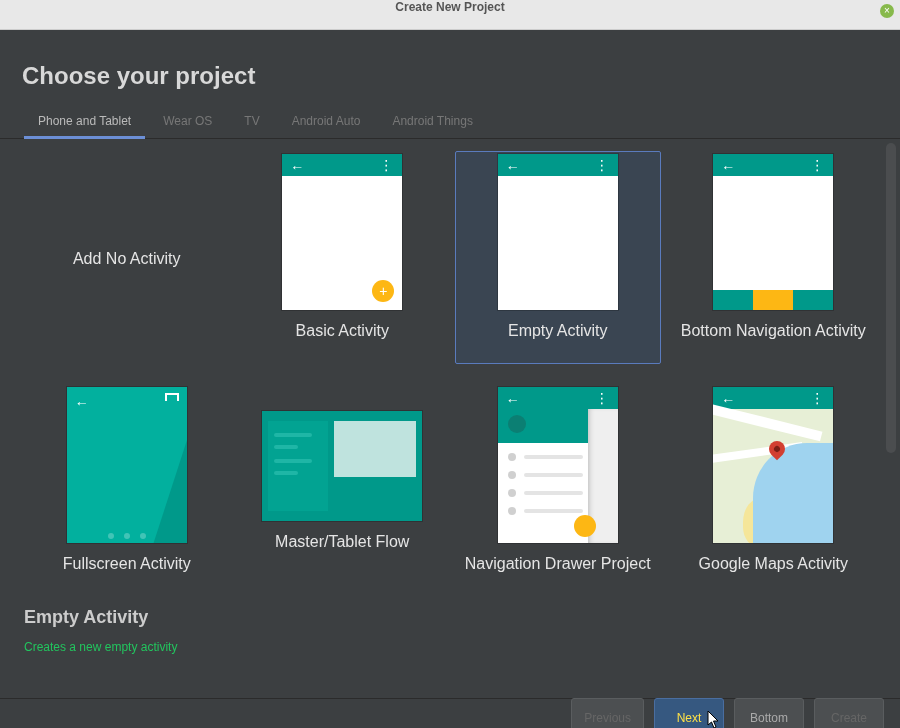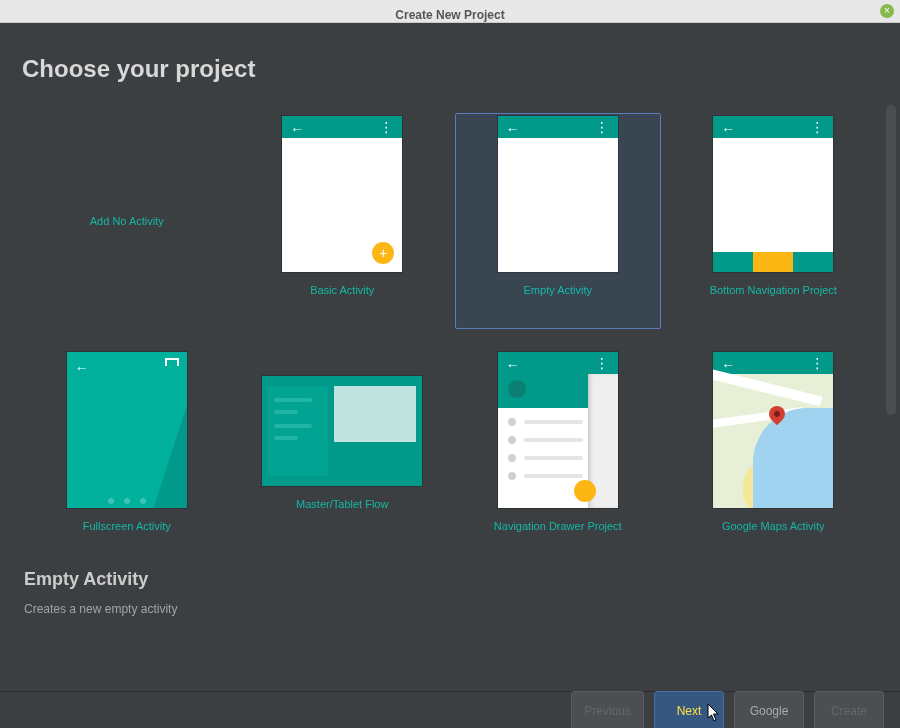--- a/index.html
+++ b/index.html
@@ -5,7 +5,7 @@
   * { box-sizing: border-box; margin: 0; padding: 0; }
   html, body { width: 900px; height: 728px; font-family: "Segoe UI", Arial, sans-serif; }
   .titlebar {
-    height: 23px; background: #e8e8e8; display: flex; align-items: flex-end;
+    height: 30px; background: #e8e8e8; display: flex; align-items: flex-start;
     justify-content: center; position: relative; border-bottom: 1px solid #ccc;
   }
   .titlebar .title { font-size: 12px; color: #555; font-weight: bold; }

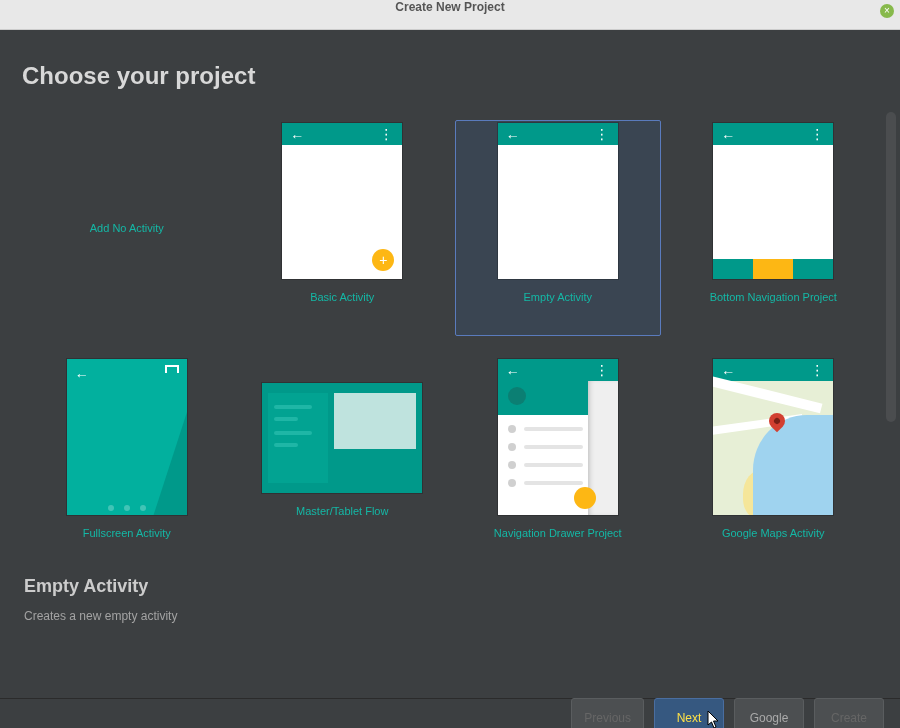--- a/index.html
+++ b/index.html
@@ -121,6 +121,13 @@
 
   <div class="header">Choose your project</div>
 
+  <div class="tabs">
+    <div class="tab active"><span>Phone and Tablet</span></div>
+    <div class="tab"><span>Wear OS</span></div>
+    <div class="tab"><span>TV</span></div>
+    <div class="tab"><span>Android Auto</span></div>
+    <div class="tab"><span>Android Things</span></div>
+  </div>
 
   <div class="gallery-wrap">
     <div class="gallery">

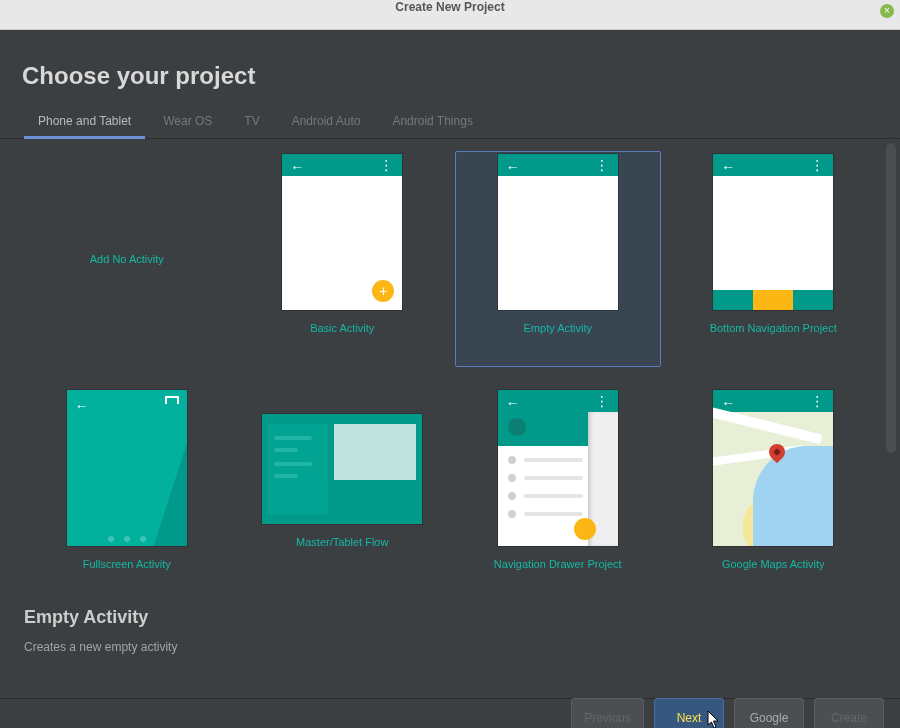--- a/index.html
+++ b/index.html
@@ -50,7 +50,7 @@
   .appbar .back { color:#fff; font-size:14px; line-height:1;}
   .appbar .dots { color:#fff; font-size:14px; letter-spacing:1px; line-height:1;}
   .fab { position:absolute; right:8px; bottom:8px; width:22px; height:22px; border-radius:50%; background:#fdb714; color:#fff; display:flex; align-items:center; justify-content:center; font-size:14px; line-height:1;}
-  .caption { font-size: 11px; color: #14b8a6; }
+  .caption { font-size: 16px; color: #e5e5e5; }
   .bnav { position:absolute; left:0; right:0; bottom:0; height:20px; background:#00998a; display:flex;}
   .bnav .mid { flex:0 0 40px; background:#fdb714;}
   .bnav .side { flex:1;}

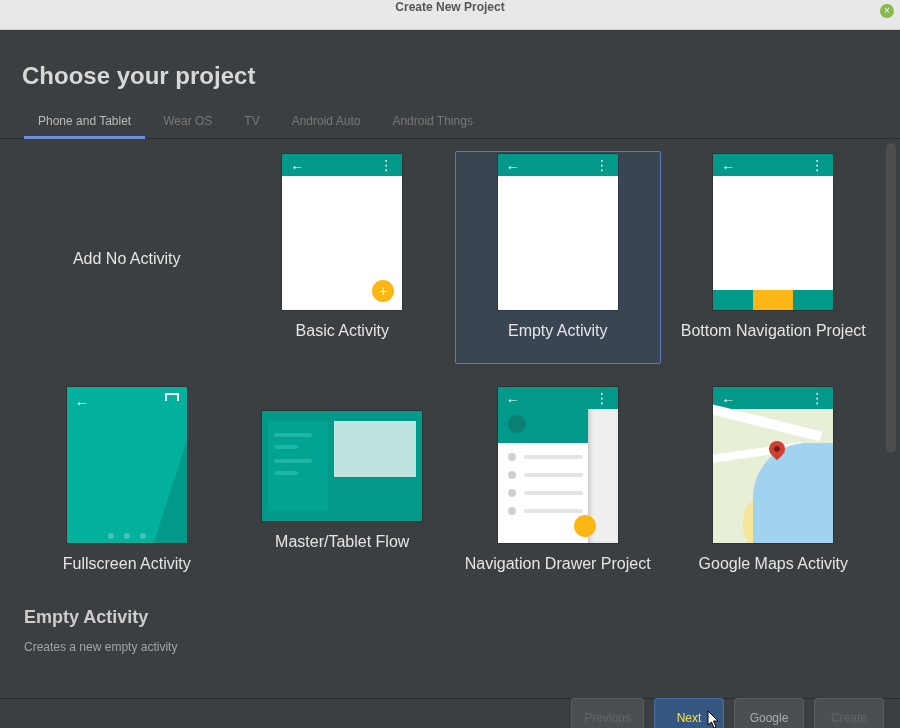--- a/index.html
+++ b/index.html
@@ -170,7 +170,7 @@
               <div class="side"></div>
             </div>
         </div>
-        <div class="caption">Bottom Navigation Project</div>
+        <div class="caption">Bottom Navigation Activity</div>
       </div>
 
       <div class="tile">

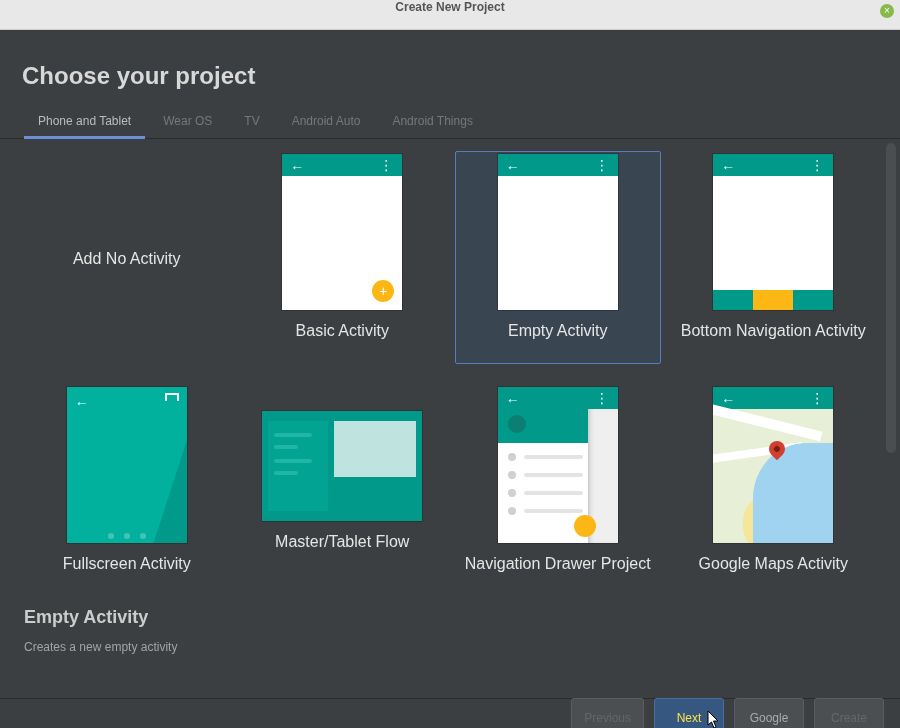--- a/index.html
+++ b/index.html
@@ -93,7 +93,7 @@
 
   .desc { padding: 18px 24px 6px 24px; }
   .desc .name { font-size: 18px; color:#ccc; font-weight:600; margin-bottom:6px;}
-  .desc .text { font-size: 12px; color:#a3a3a3;margin-top:12px;}
+  .desc .text { font-size: 12px; color:#22c55e;margin-top:12px;}
   .footer {
     position:absolute; left:0; right:0; bottom:0; height:38px;
     display:flex; justify-content:flex-end; align-items:center; gap:10px;

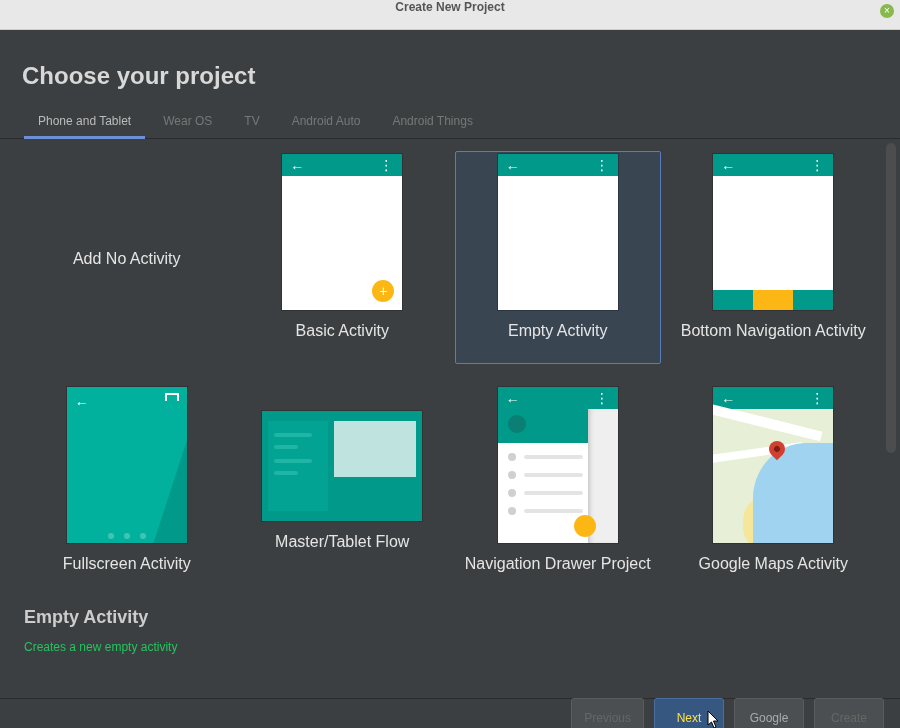--- a/index.html
+++ b/index.html
@@ -269,7 +269,7 @@
       </span>
     </div>
     <div class="btn">
-        <span>Google</span>
+        <span>Bottom</span>
       </div>
     <div class="btn disabled">
         <span>Create</span>

